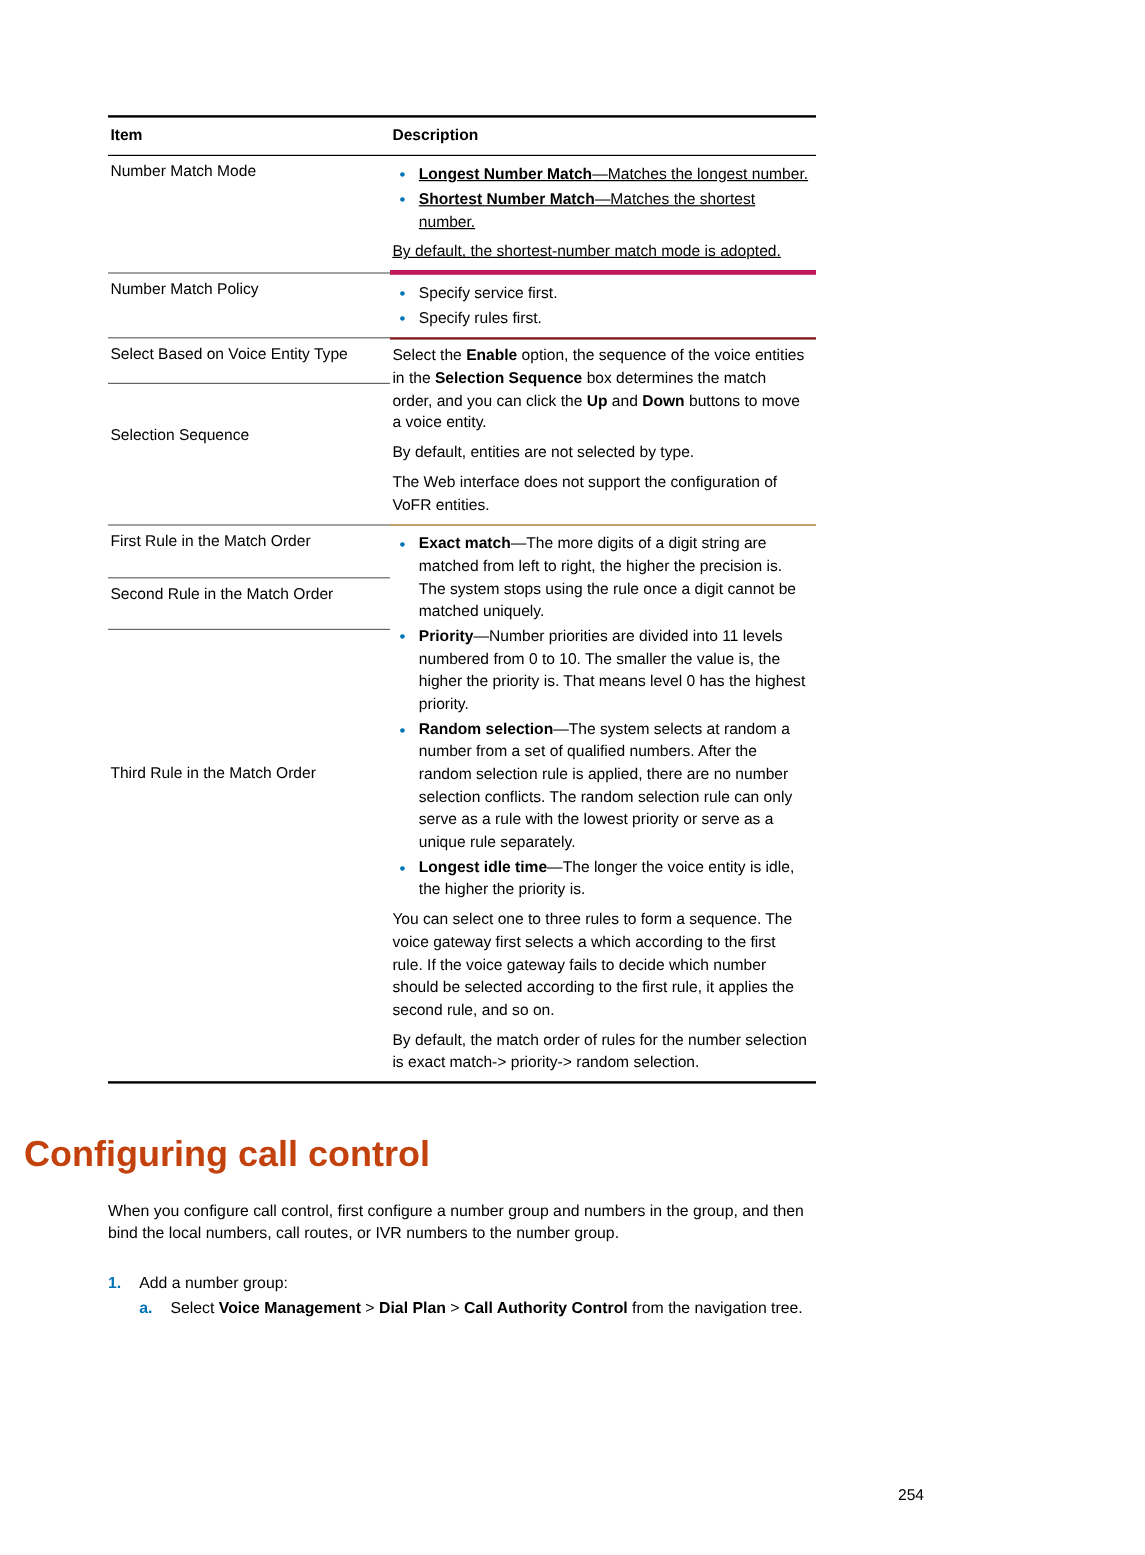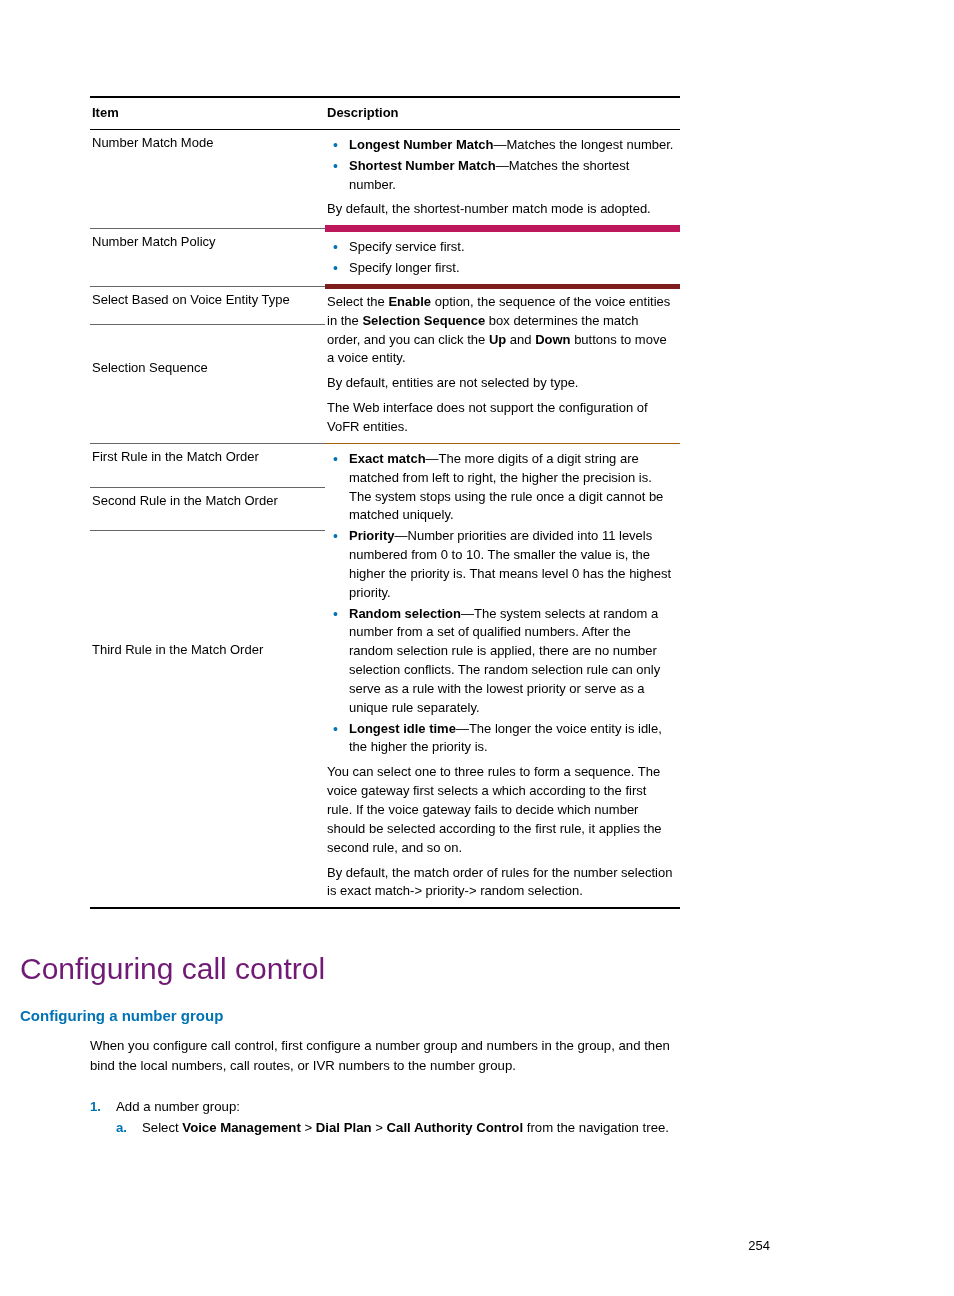--- a/index.html
+++ b/index.html
@@ -107,7 +107,7 @@
 
       <tr>
         <td class="item-cell">Number Match Mode</td>
-        <td class="desc-cell" style="border-bottom:7px solid #be185d;">
+        <td class="desc-cell" style="border-bottom:4px solid #be185d;text-decoration:underline;">
           <ul class="blist">
             <li><b>Longest Number Match</b><span>—Matches the longest number.</span></li>
             <li><b>Shortest Number Match</b><span>—Matches the shortest number.</span></li>

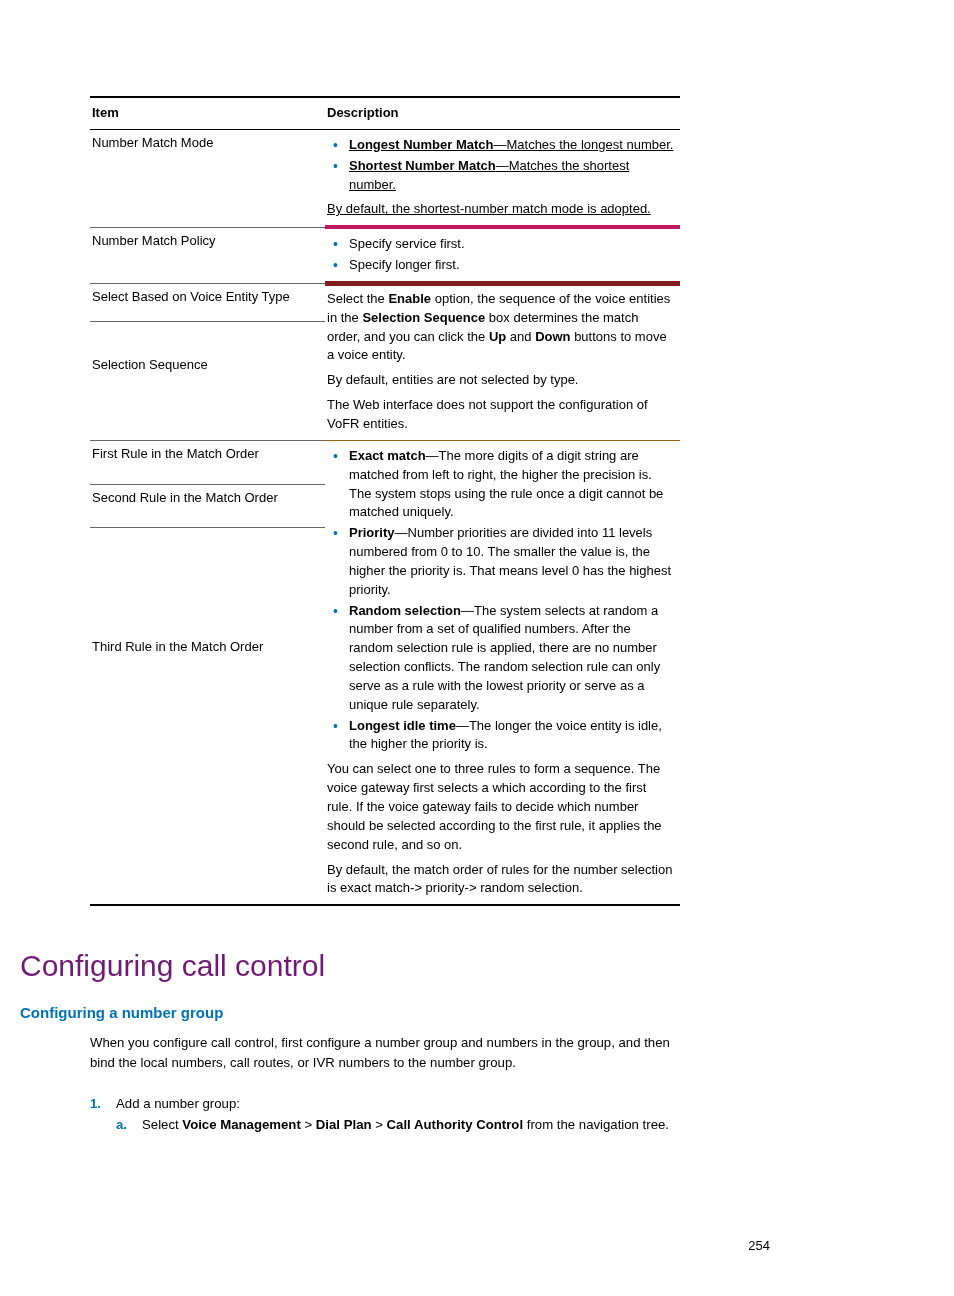--- a/index.html
+++ b/index.html
@@ -118,7 +118,7 @@
 
       <tr>
         <td class="item-cell">Number Match Policy</td>
-        <td class="desc-cell" style="border-bottom:5px solid #7f1d1d;">
+        <td class="desc-cell" style="border-bottom:2px solid #7f1d1d;">
           <ul class="blist">
             <li>Specify service first.</li>
             <li>Specify longer first.</li>

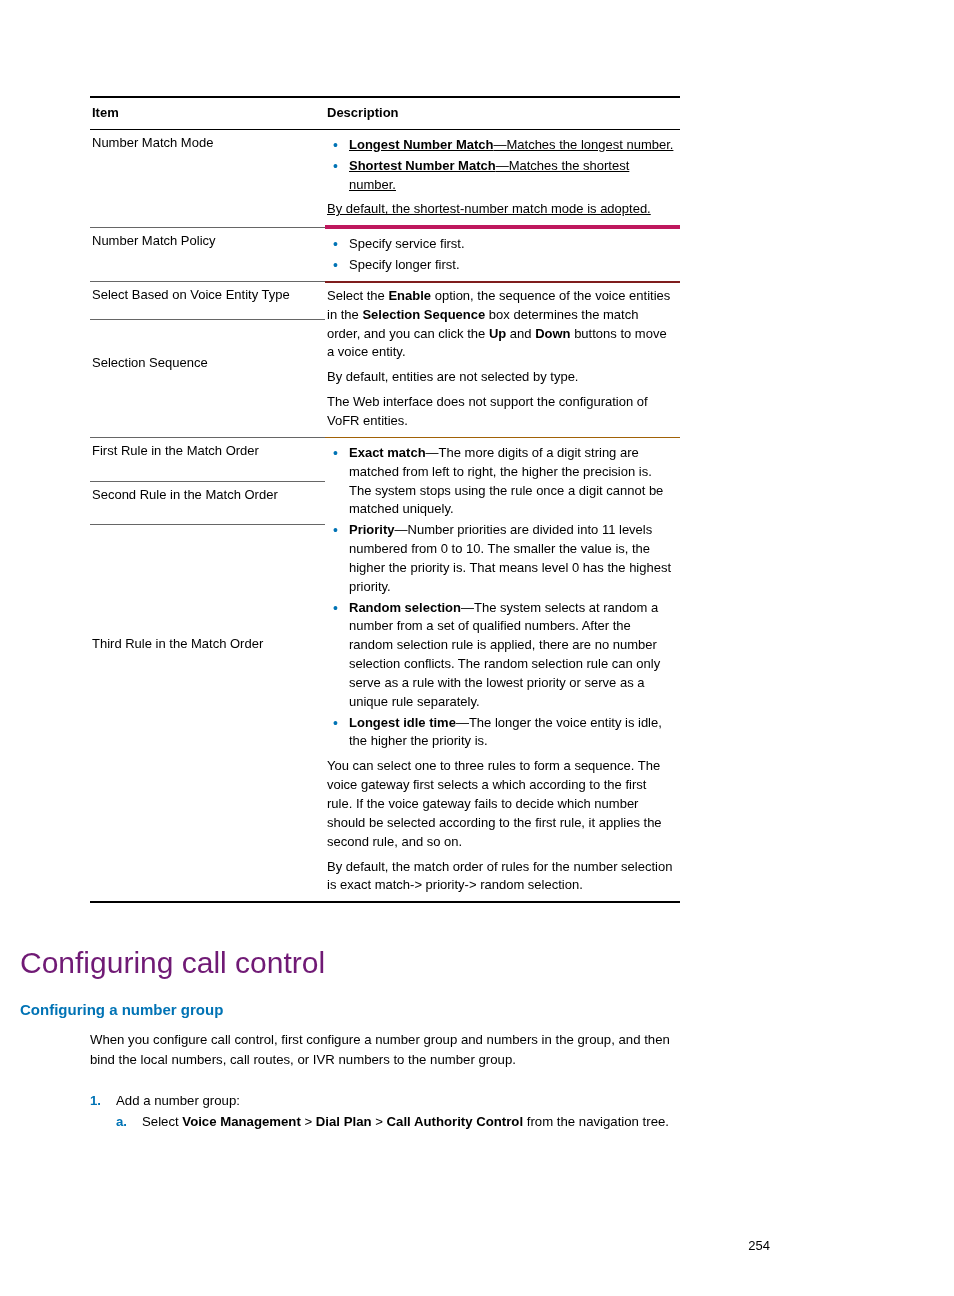--- a/index.html
+++ b/index.html
@@ -121,7 +121,7 @@
         <td class="desc-cell" style="border-bottom:2px solid #7f1d1d;">
           <ul class="blist">
             <li>Specify service first.</li>
-            <li>Specify longer first.</li>
+            <li>Specify rules first.</li>
           </ul>
         </td>
       </tr>

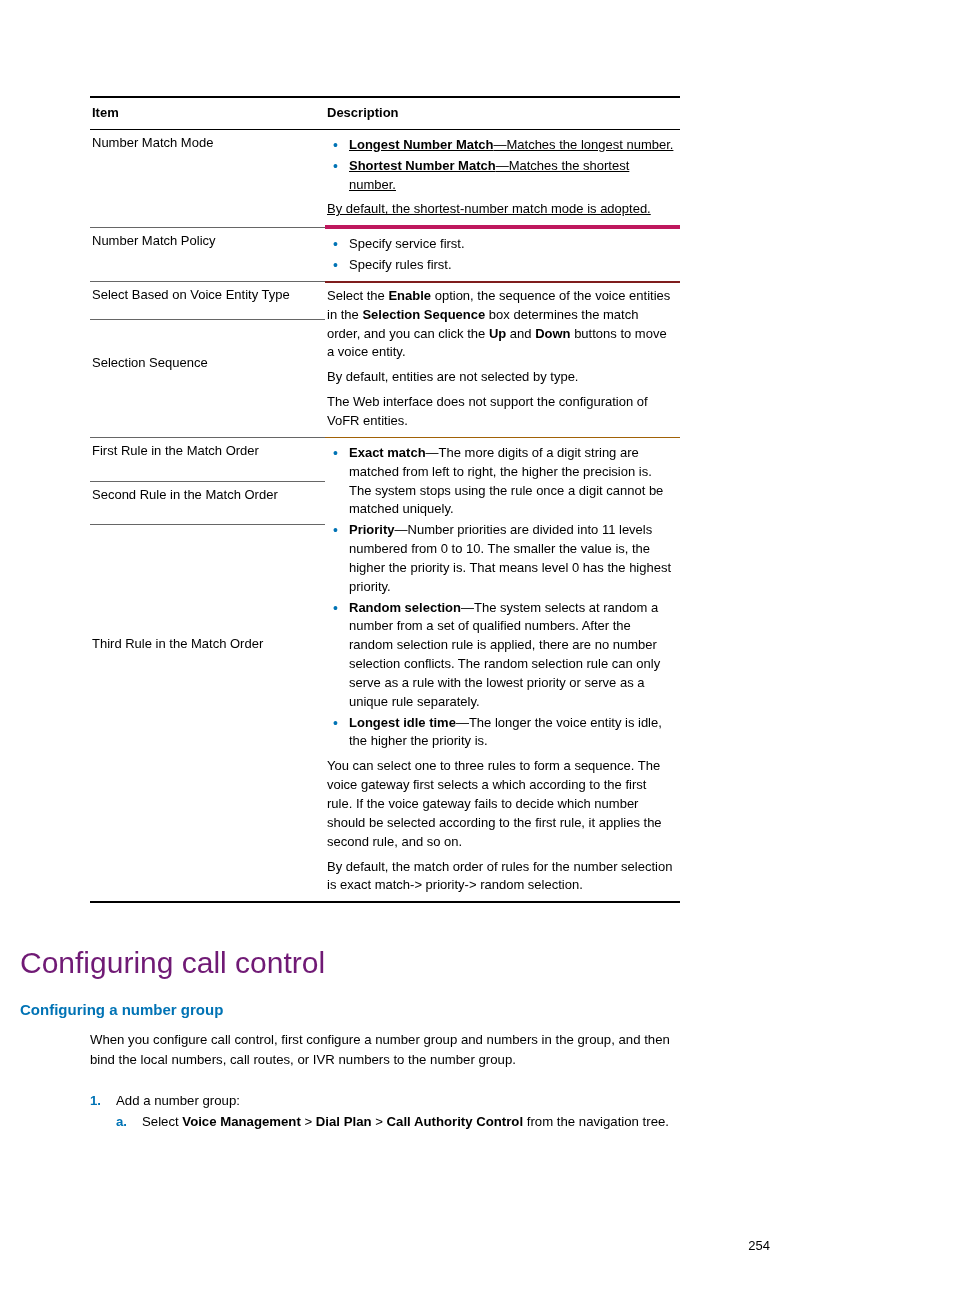--- a/index.html
+++ b/index.html
@@ -65,8 +65,8 @@
   strong, b { font-weight: 700; }
 
   h1.sec {
-    color: #701a75;
-    font-weight: 400;
+    color: #c2410c;
+    font-weight: 700;
     font-size: 30px;
     margin: 38px 0 14px -70px;
   }

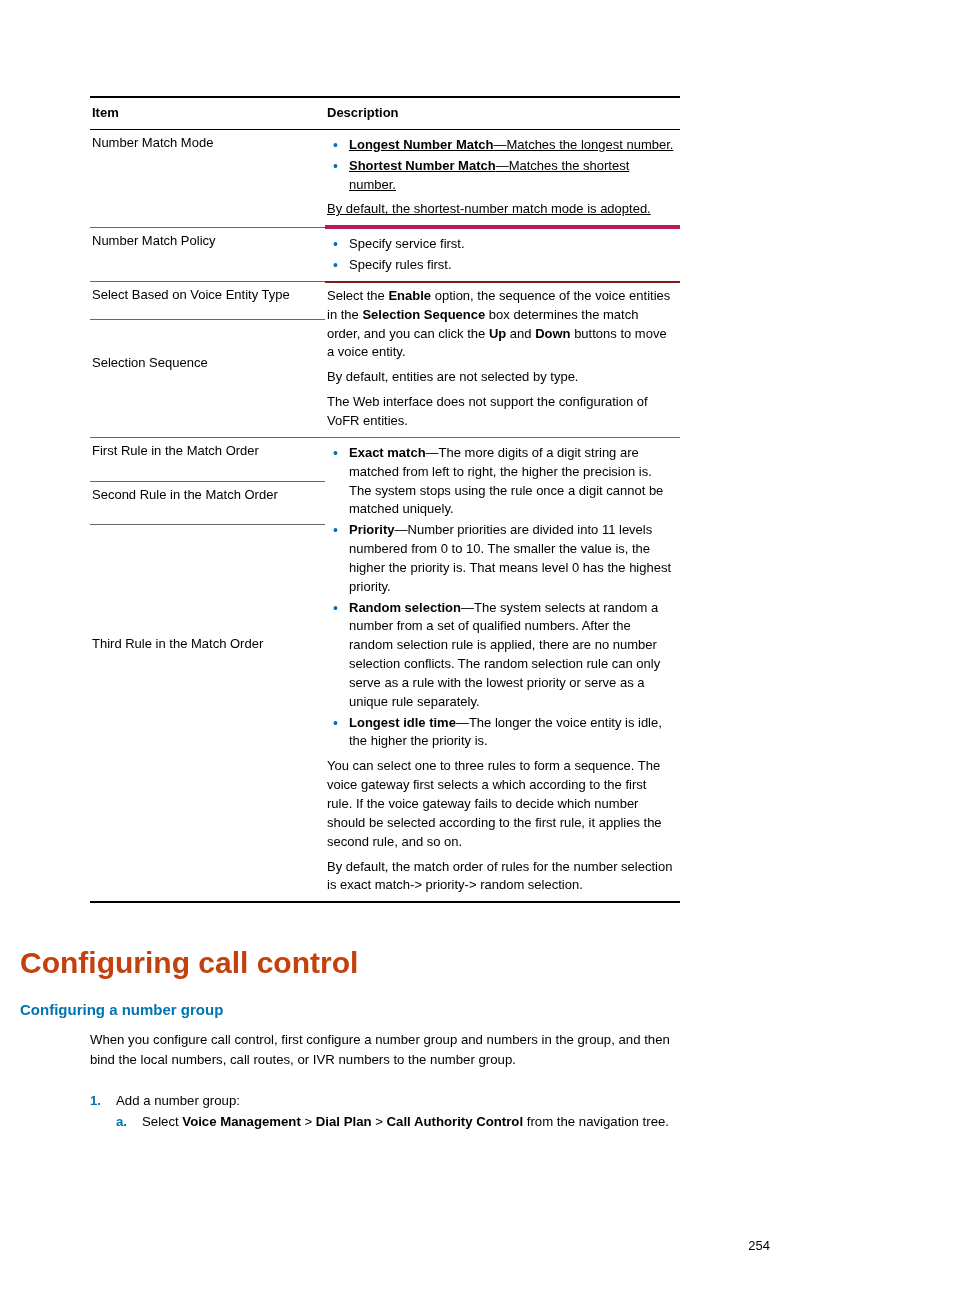--- a/index.html
+++ b/index.html
@@ -164,7 +164,6 @@
   </table>
 
   <h1 class="sec">Configuring call control</h1>
-  <h2 class="sub">Configuring a number group</h2>
 
   <p class="body">When you configure call control, first configure a number group and numbers in the group, and then bind the local numbers, call routes, or IVR numbers to the number group.</p>
 

